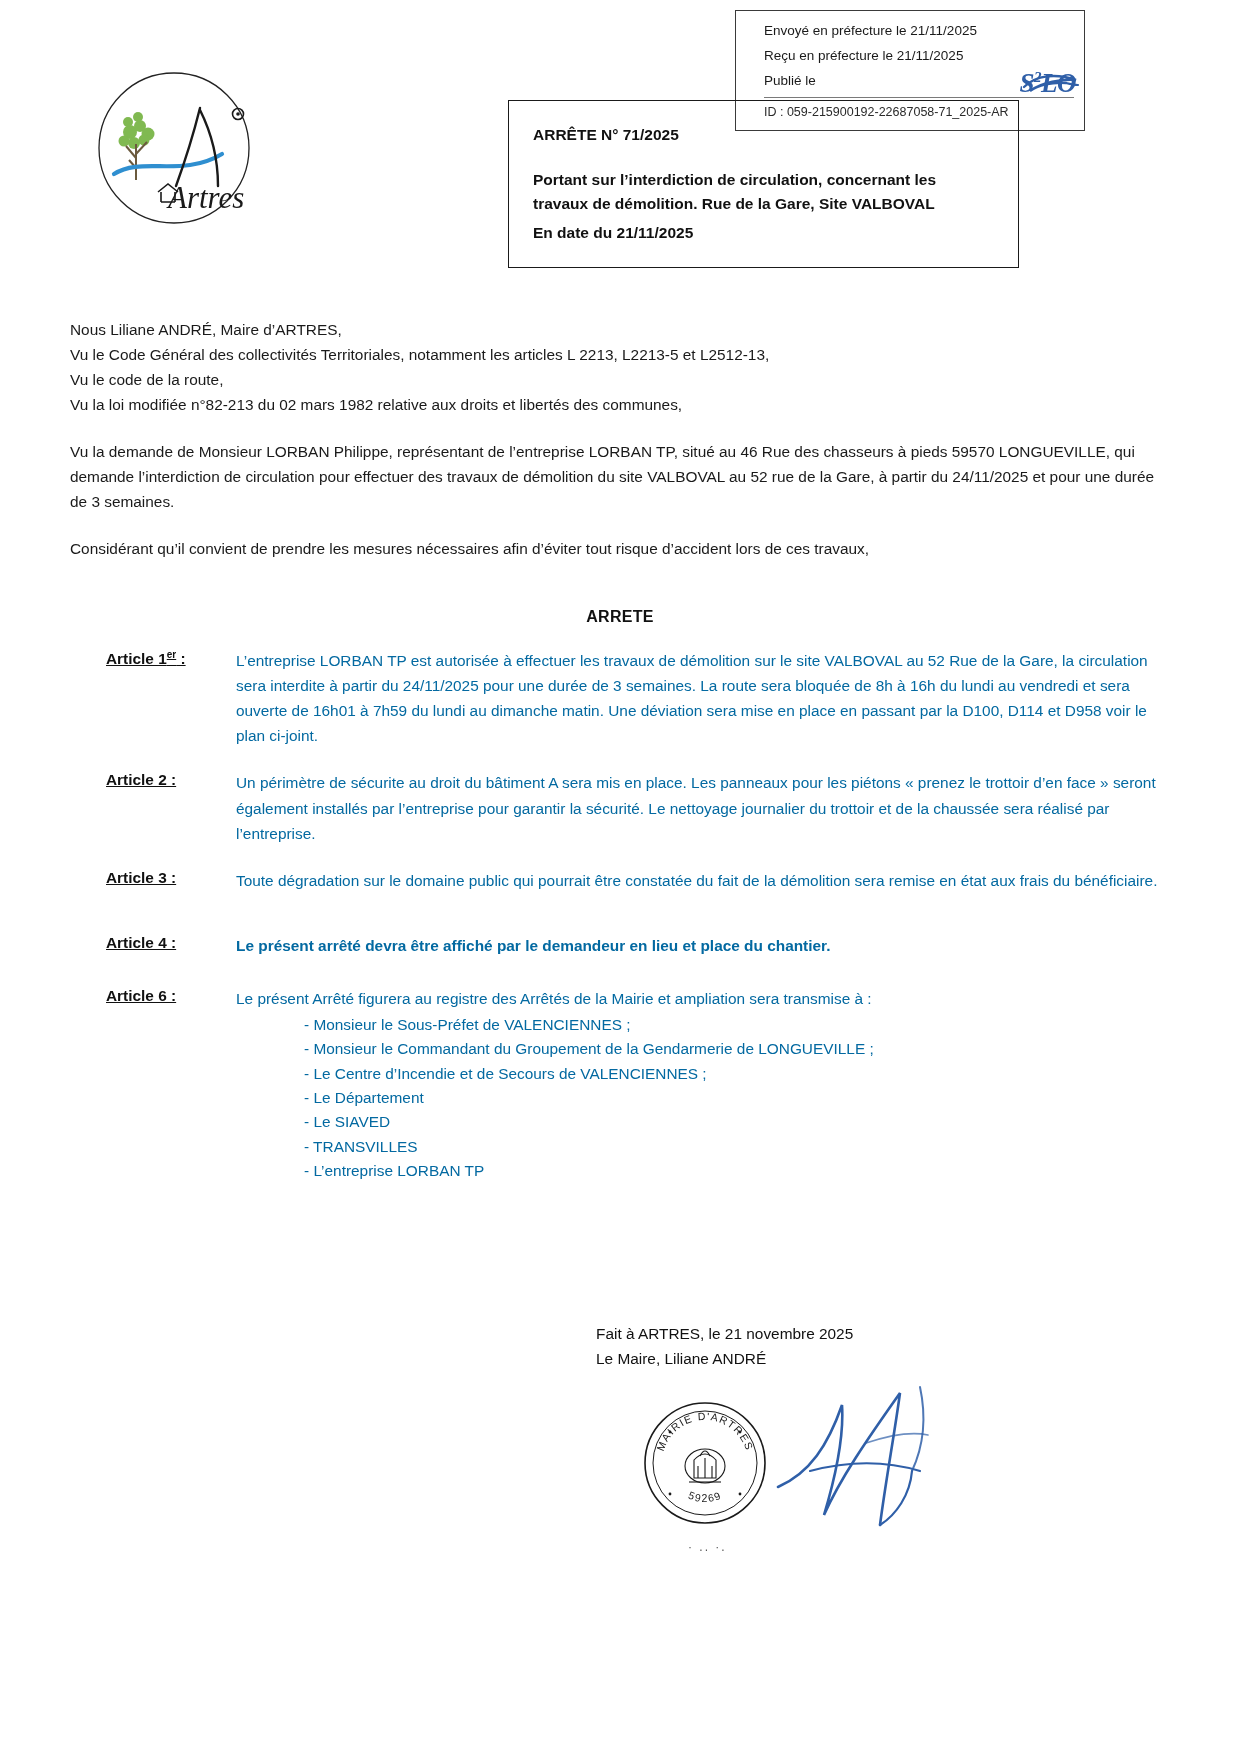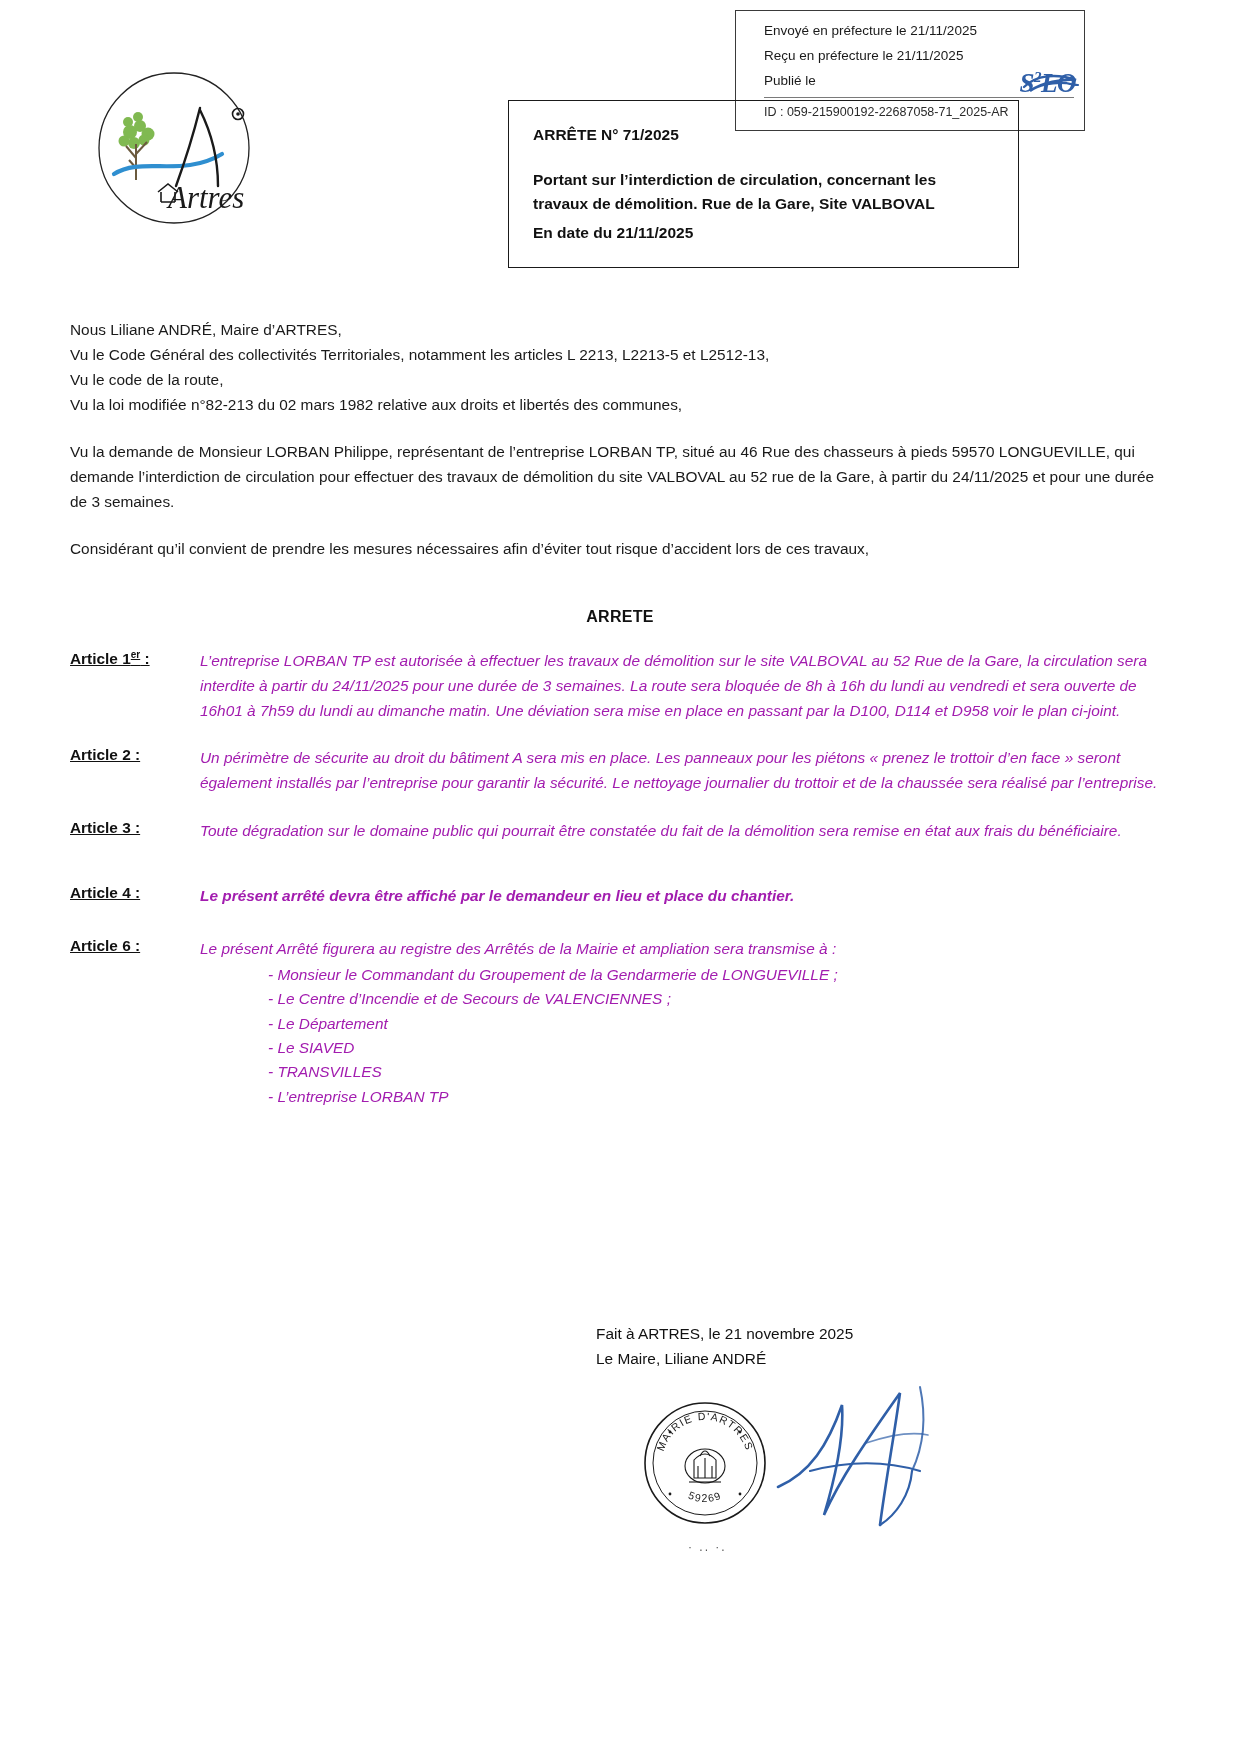--- a/index.html
+++ b/index.html
@@ -138,6 +138,7 @@
   .article-row {
     display: flex;
     margin-bottom: 22px;
+    margin-left: 36px;
   }
   .article-label {
     width: 130px;

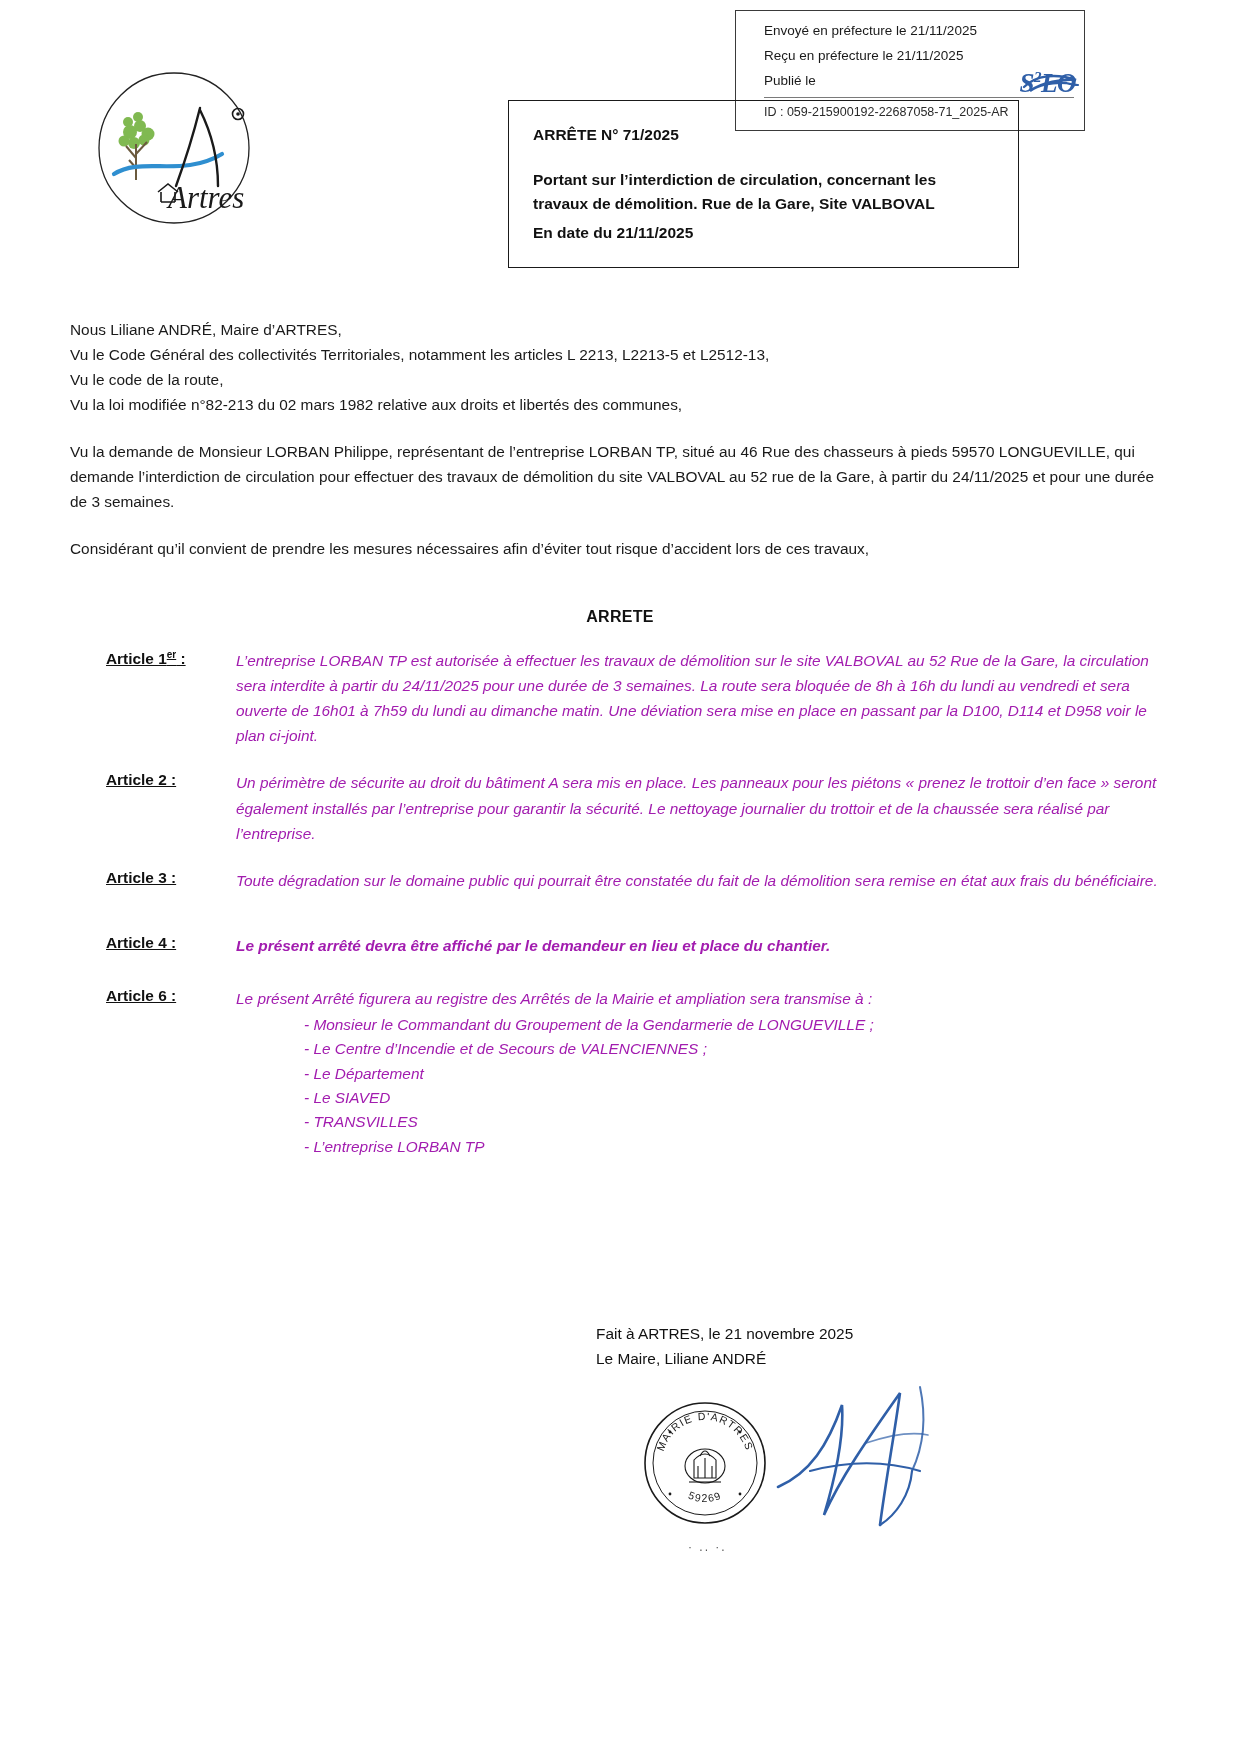--- a/index.html
+++ b/index.html
@@ -158,8 +158,7 @@
     flex: 1;
     font-size: 15.4px;
     line-height: 1.63;
-    color: #a21caf;
-    font-style: italic;
+    color: #0369a1;
   }
   .article-body.bold {
     font-weight: bold;

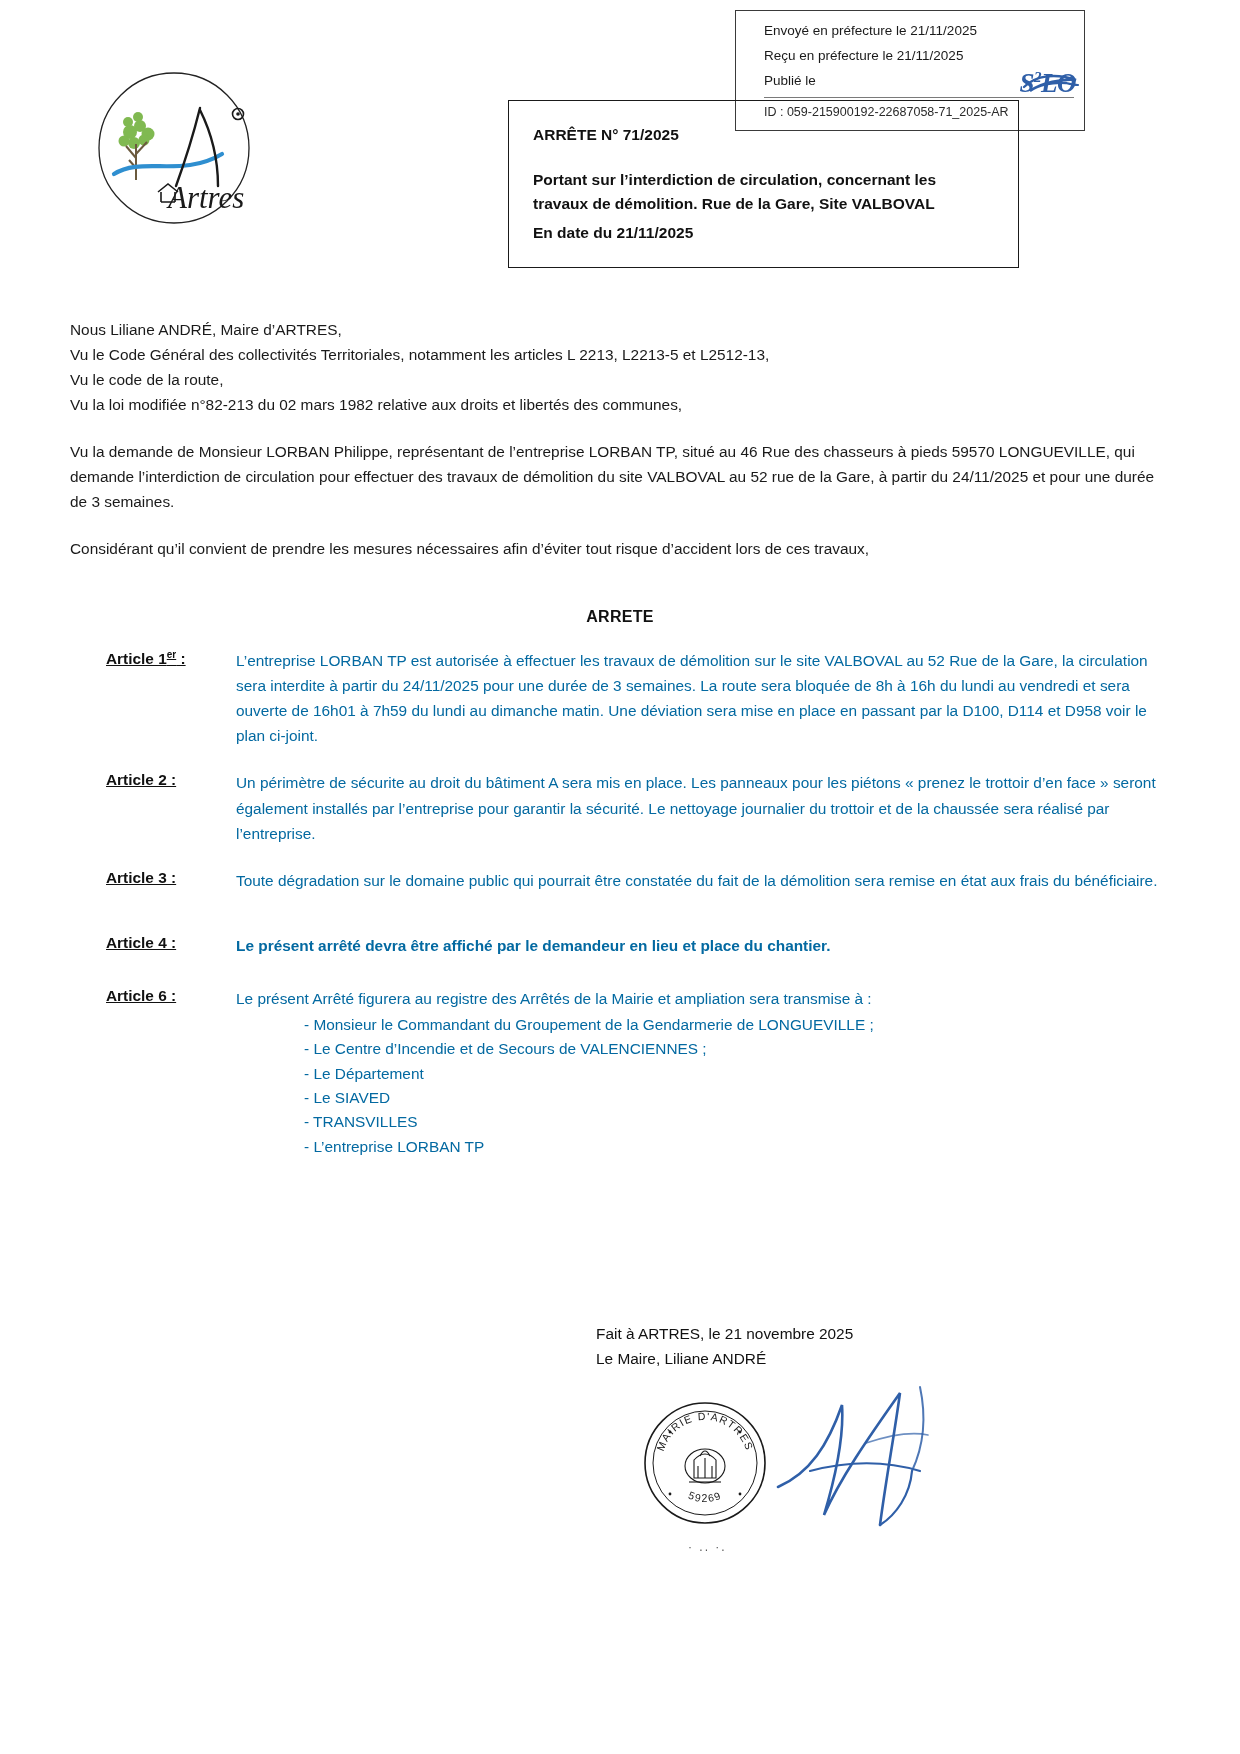--- a/index.html
+++ b/index.html
@@ -309,6 +309,7 @@
     <div class="article-body">
       <span>Le présent Arrêté figurera au registre des Arrêtés de la Mairie et ampliation sera transmise à :</span>
       <ul class="recipients">
+        <li>- Monsieur le Sous-Préfet de VALENCIENNES ;</li>
         <li>- Monsieur le Commandant du Groupement de la Gendarmerie de LONGUEVILLE ;</li>
         <li>- Le Centre d’Incendie et de Secours de VALENCIENNES ;</li>
         <li>- Le Département</li>

